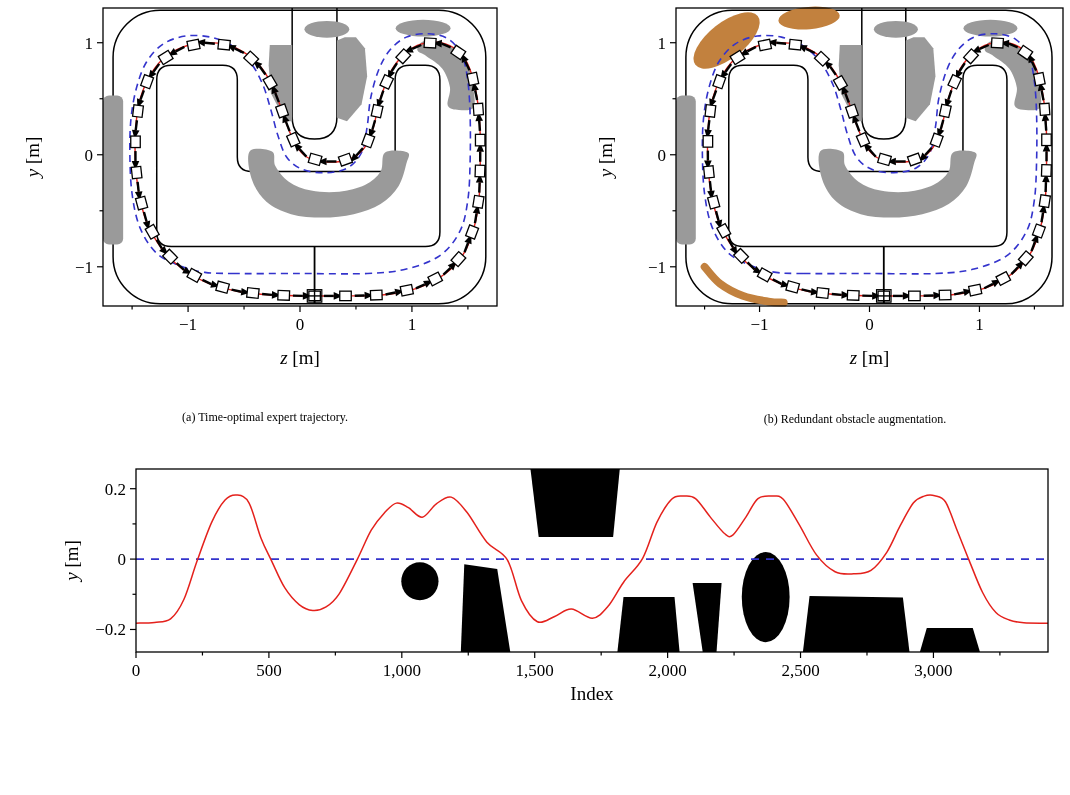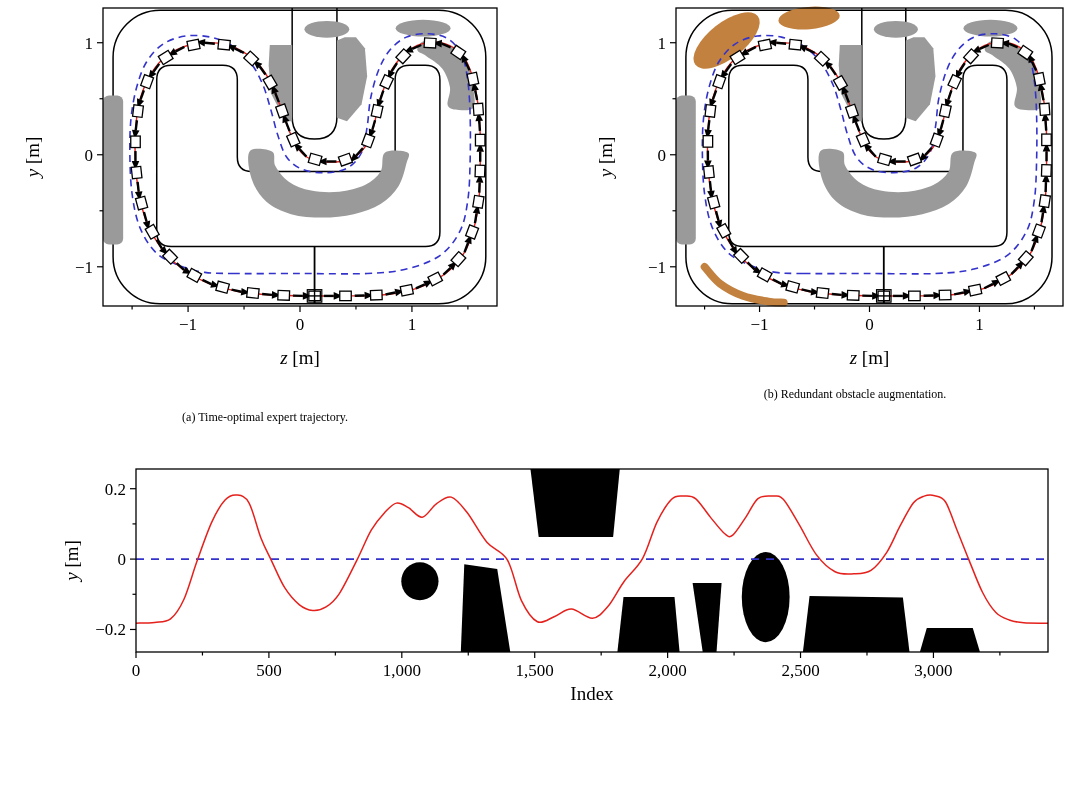--- a/index.html
+++ b/index.html
@@ -540,7 +540,7 @@
     </svg>
 
 <div class="cap" style="left:68px;top:410px;width:394px">(a) Time-optimal expert trajectory.</div>
-<div class="cap" style="left:658px;top:387px;width:394px">(b) Redundant obstacle augmentation.</div>
+<div class="cap" style="left:658px;top:412px;width:394px">(b) Redundant obstacle augmentation.</div>
 
 </div>
 

